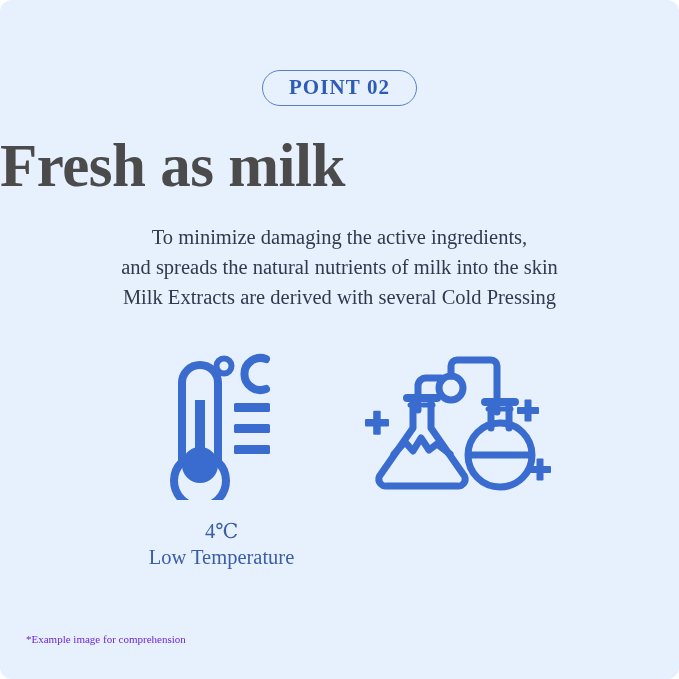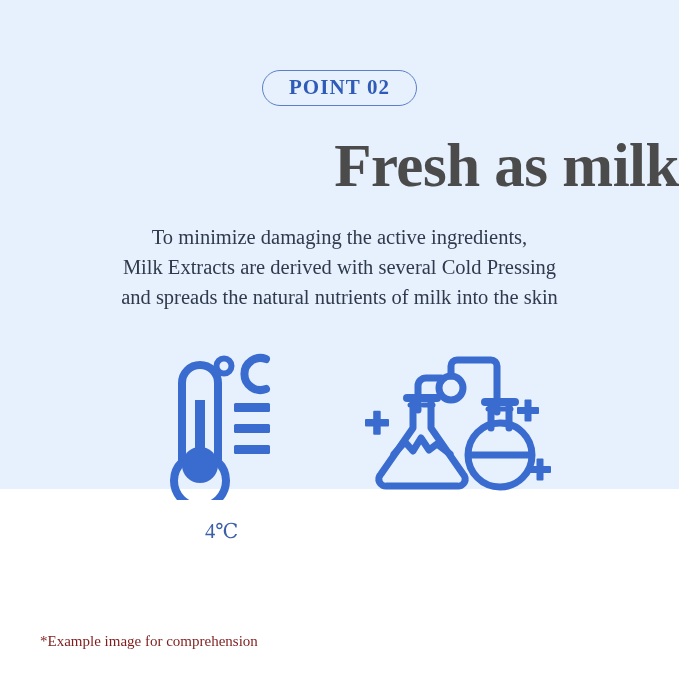--- a/index.html
+++ b/index.html
@@ -15,9 +15,10 @@
   .page {
     position: relative;
     width: 679px;
-    height: 489px;
+    height: 679px;
     background: #e7f0fd;
     box-sizing: border-box;
+    border-radius: 12px;
   }
 
   

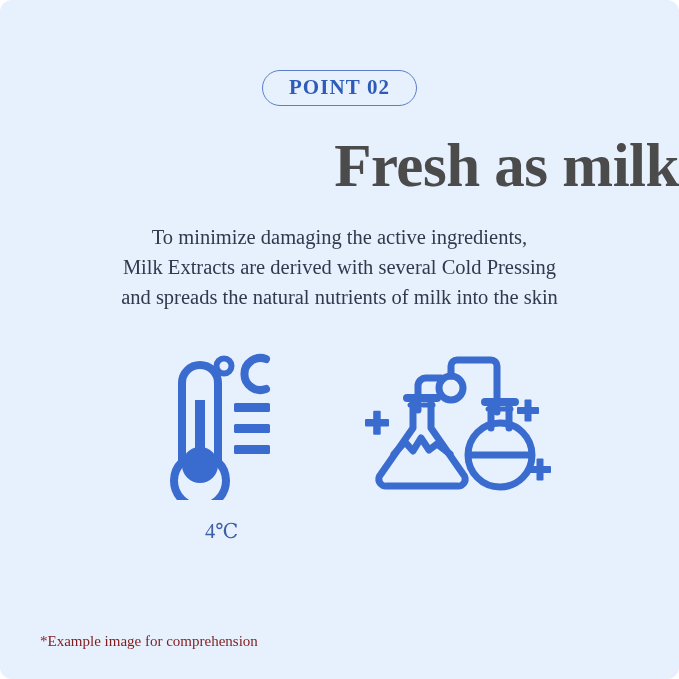--- a/index.html
+++ b/index.html
@@ -50,7 +50,7 @@
     top: 133px;
     left: 0;
     width: 679px;
-    text-align: right;
+    text-align: left;
     color: #4b4b4b;
     font-family: "Liberation Serif", "DejaVu Serif", serif;
     font-weight: bold;

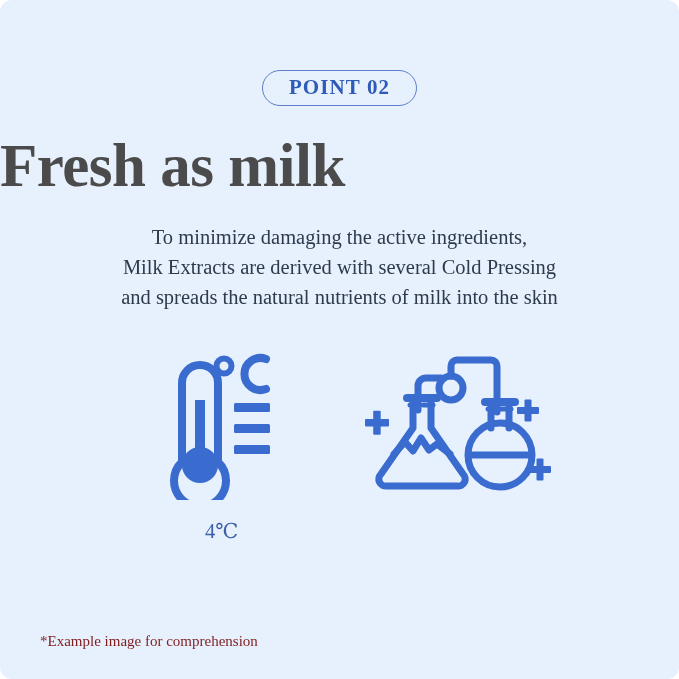--- a/index.html
+++ b/index.html
@@ -129,8 +129,8 @@
 
   <div class="body-copy">
     <div>To minimize damaging the active ingredients,</div>
+    <div>and spreads the natural nutrients of milk into the skin</div>
     <div>Milk Extracts are derived with several Cold Pressing</div>
-    <div>and spreads the natural nutrients of milk into the skin</div>
   </div>
 
   <div class="icons">

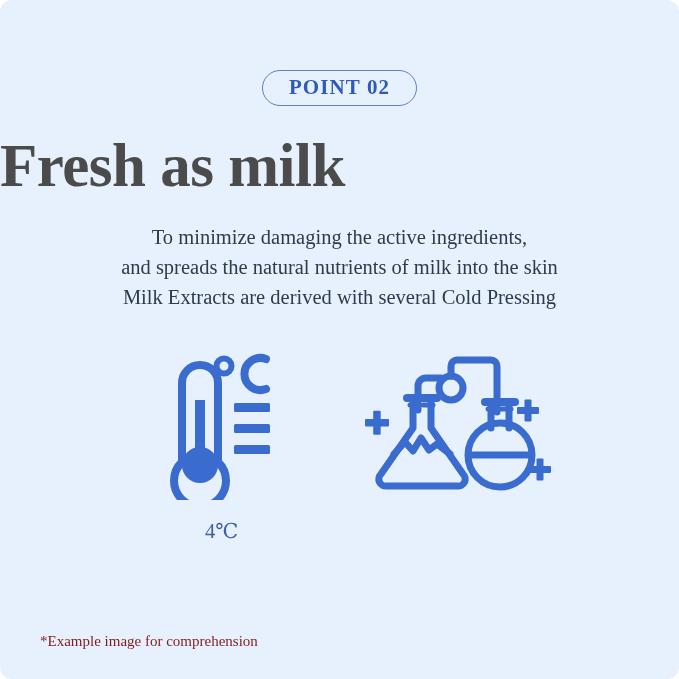--- a/index.html
+++ b/index.html
@@ -155,6 +155,7 @@
       </div>
       <div class="icon-caption">
         <div>4℃</div>
+        <div>Low Temperature</div>
       </div>
     </div>
 

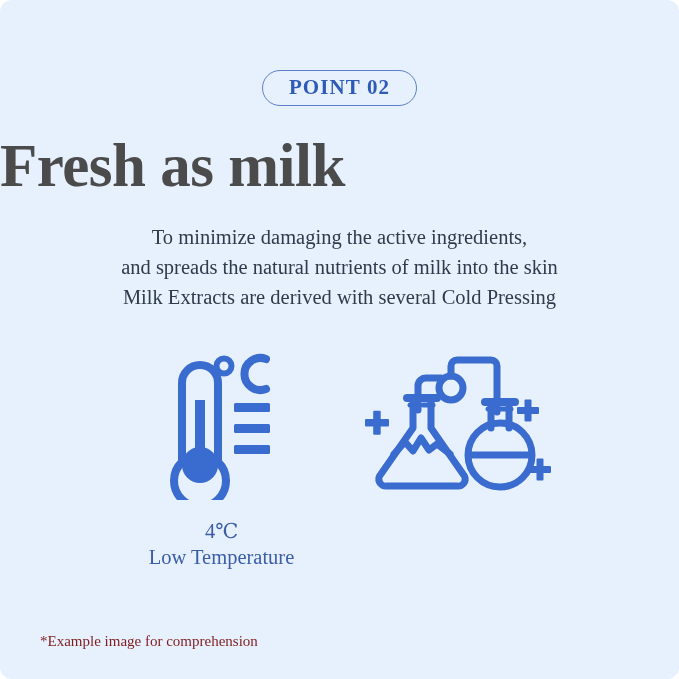--- a/index.html
+++ b/index.html
@@ -108,11 +108,11 @@
   
   .footnote {
     position: absolute;
-    left: 40px;
+    left: 26px;
     top: 634px;
-    color: #7f1d1d;
-    font-family: "Liberation Serif", "DejaVu Serif", serif;
-    font-size: 15px;
+    color: #6d28d9;
+    font-family: "Liberation Serif", "DejaVu Serif", serif;
+    font-size: 11px;
     line-height: 1;
   }
 </style>

